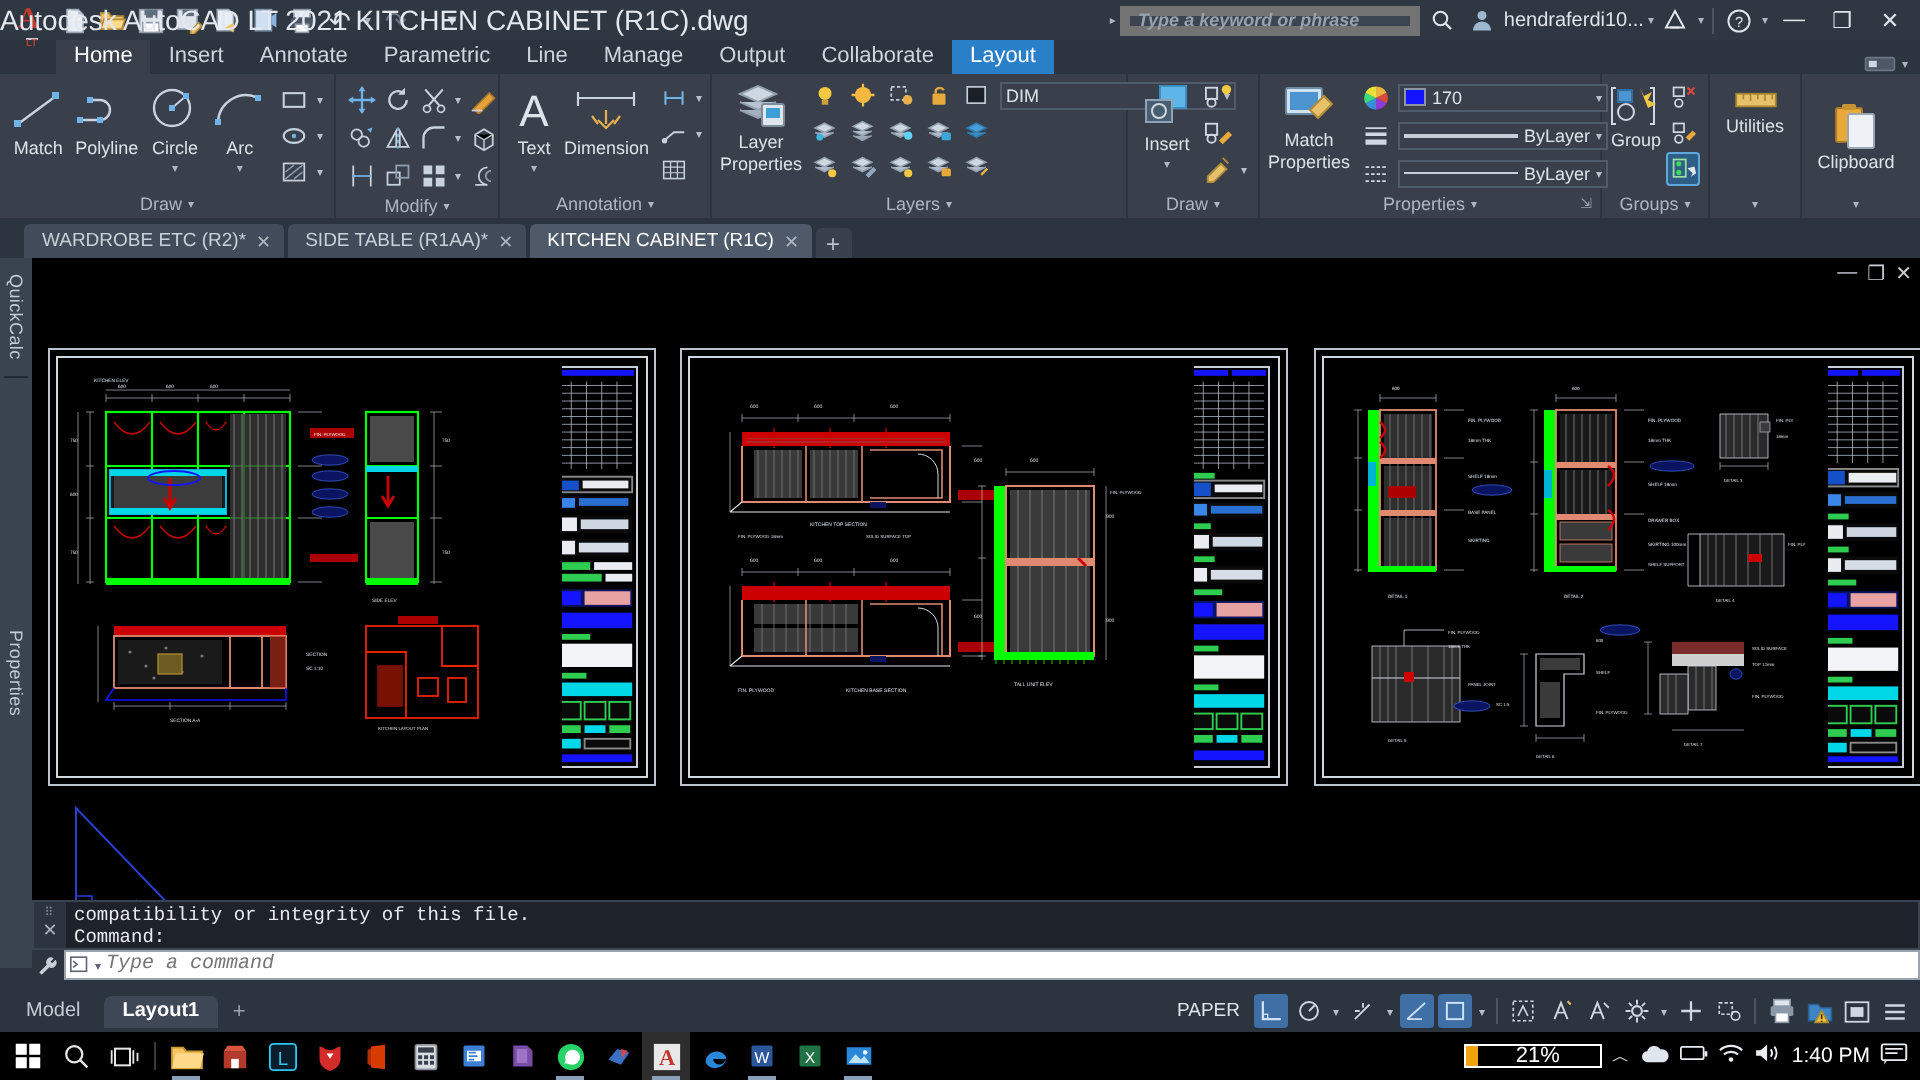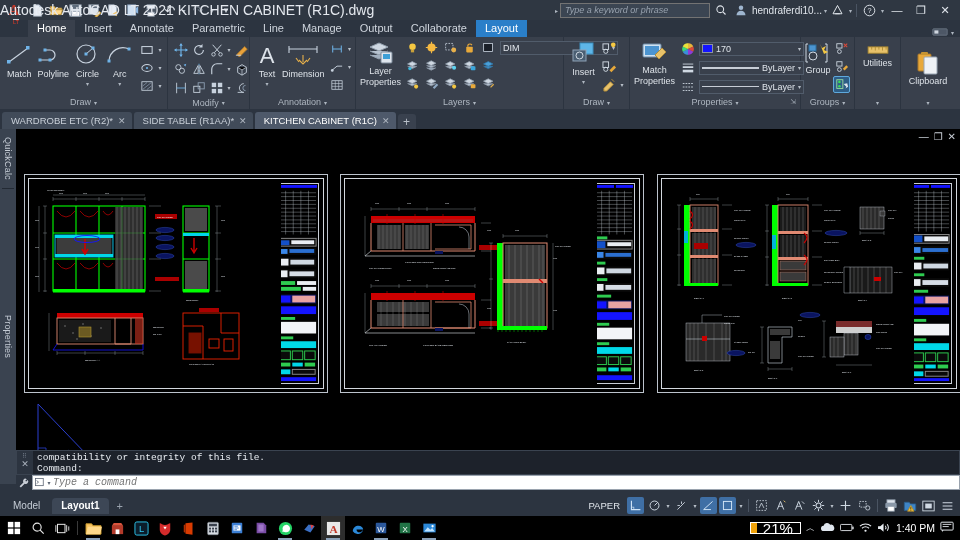--- a/index.html
+++ b/index.html
@@ -17,7 +17,7 @@
   .qbtn { width:18px; height:18px; display:flex; align-items:center; justify-content:center; border-radius:2px; }
   .title-text { position:absolute; left:0; right:0; text-align:left; font-size:14px; color:#e4e8ee; pointer-events:none; }
   .tright { margin-left:auto; display:flex; align-items:center; gap:2px; padding-right:4px; }
-  .searchbox { width:150px; height:15px; background:#3b4552; border:1px solid #737373; display:flex; align-items:center; padding:0 4px; }
+  .searchbox { width:150px; height:15px; background:#3b4552; border:5px solid #737373; display:flex; align-items:center; padding:0 4px;font-weight:bold; }
   .searchbox span { font-style:italic; font-size:9px; color:#97a1ad; }
   .user { font-size:10px; color:#dfe4ea; }
   .wbtn { width:22px; height:20px; display:flex; align-items:center; justify-content:center; font-size:11px; color:#dfe4ea; }

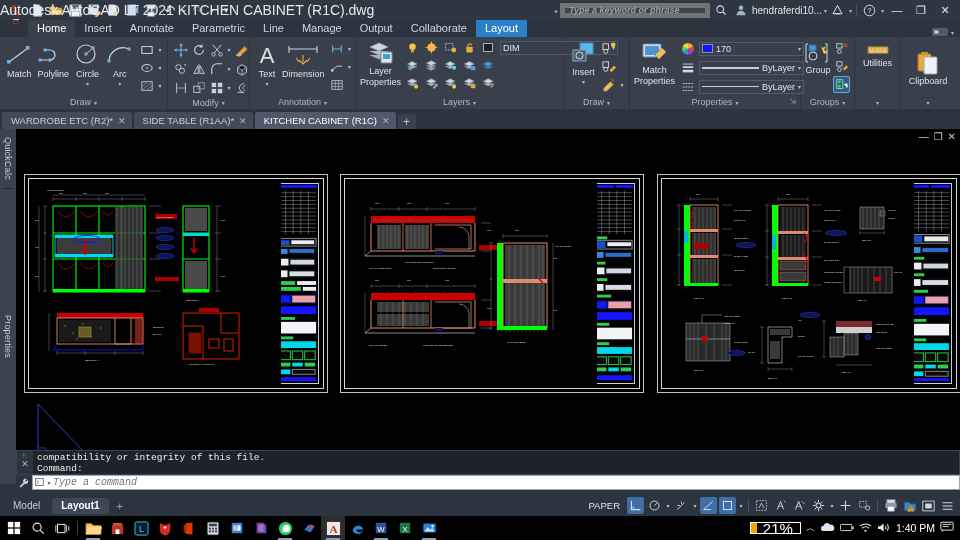--- a/index.html
+++ b/index.html
@@ -54,7 +54,7 @@
   .lt { flex:1; height:1px; background:#c7cdd6; }
 
   
-  .doctabs { height:20px; background:#2c3440; display:flex; align-items:flex-end; padding-left:2px; }
+  .doctabs { height:20px; background:#2c3440; display:flex; align-items:flex-end; padding-left:12px; }
   .dtab { height:17px; background:#414b59; display:flex; align-items:center; padding:0 6px 0 9px; gap:5px; font-size:9.5px; color:#c9d0d9; border-radius:3px 3px 0 0; margin-right:2px; }
   .dtab.active { background:#4e596a; color:#ffffff; }
   .dtab .x { font-size:9px; color:#aeb6c0; }

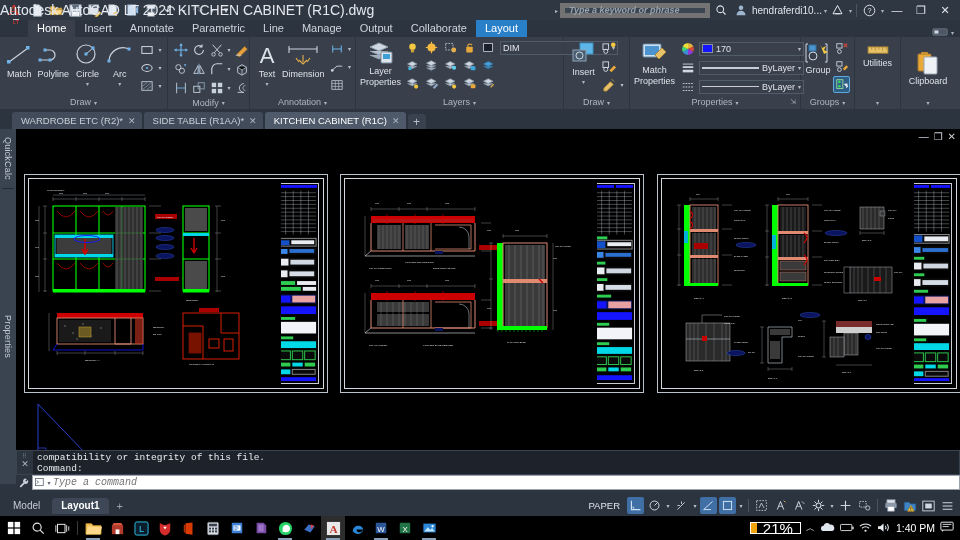--- a/index.html
+++ b/index.html
@@ -104,7 +104,7 @@
   .tray { margin-left:auto; display:flex; align-items:center; gap:5px; padding-right:4px; color:#e8ecf1; font-size:10.5px; }
   .batt { border:1px solid #ffffff; background:#000; display:flex; align-items:center; height:12px; padding:0 1px 0 0; }
   .batt .fill { width:6px; height:10px; background:#f0a30a; }
-  .batt .pct { font-size:15px; color:#fff; padding:0 6px; }
+  .batt .pct { font-size:11px; color:#fff; padding:0 19px; }
   .clock { font-size:10.5px; color:#fff; }
 </style>
 </head>

